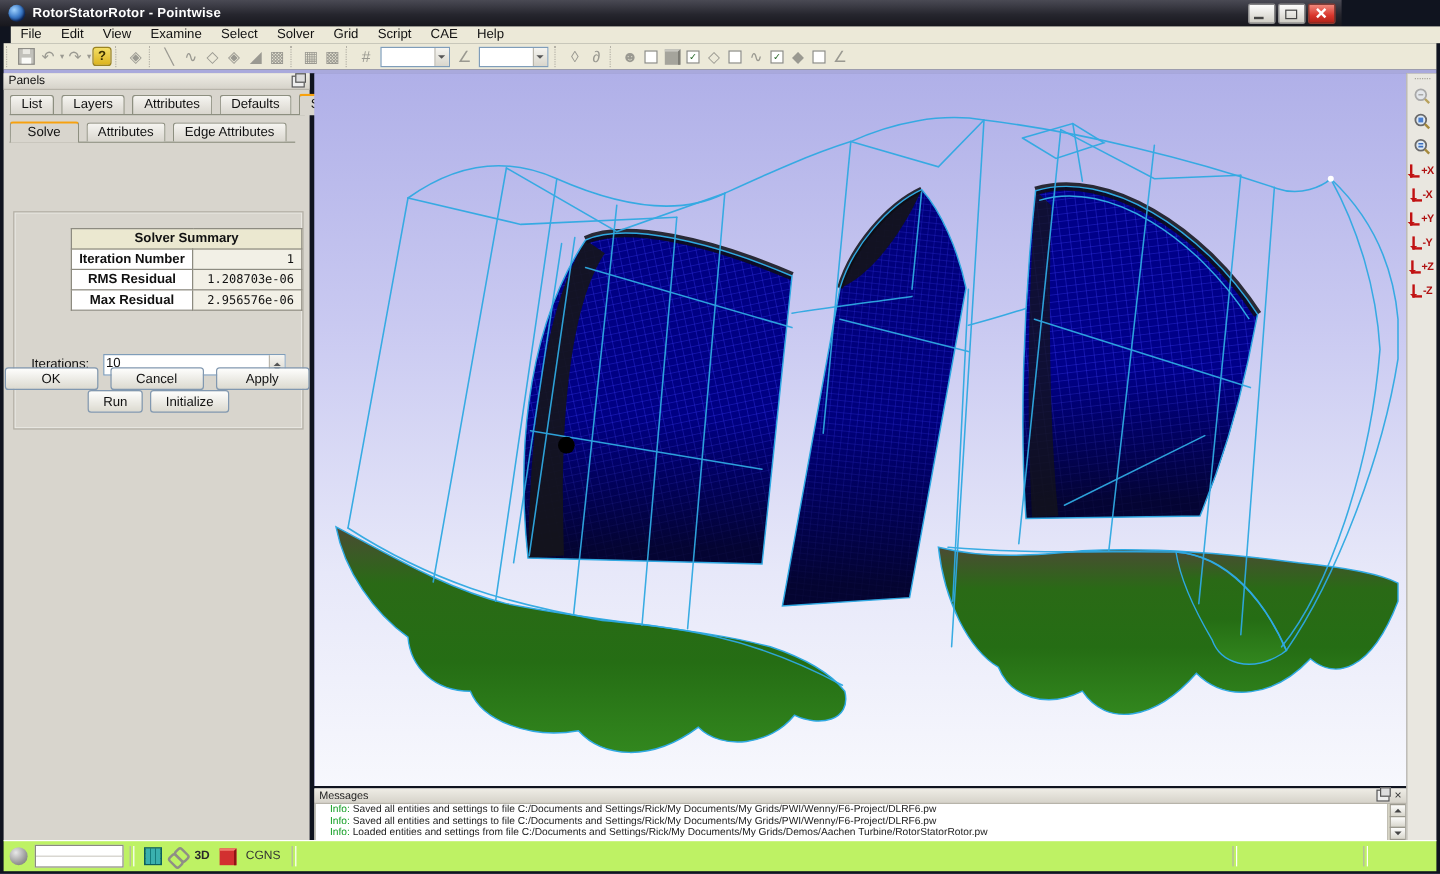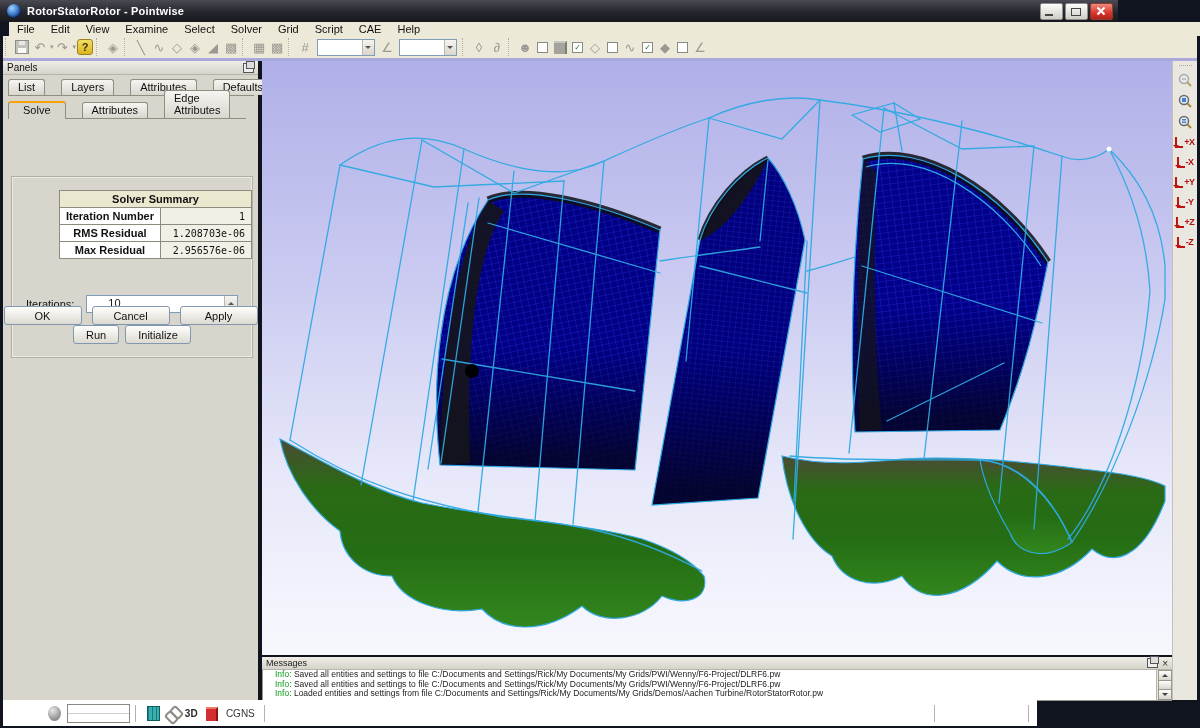--- a/index.html
+++ b/index.html
@@ -56,7 +56,7 @@
   .tabs-row{position:absolute;left:5px;display:flex;align-items:flex-end;height:17px;width:246px;
     border-bottom:1px solid #8d8f80;}
   .tab{border:1px solid #8d8f80;border-bottom:none;border-radius:3px 3px 0 0;
-    background:linear-gradient(#f6f5f1,#d9d6ce);padding:1px 9px 2px;margin-right:16px;font-size:11px;}
+    background:linear-gradient(#f6f5f1,#d9d6ce);padding:1px 9px 2px;margin-right:6px;font-size:11px;}
   .tab.active{background:#d8d5cd;border-top:2px solid #f7a10e;padding-bottom:3px;position:relative;top:1px;}
   .groupbox{position:absolute;left:8px;top:115px;width:240px;height:180px;
     border:1px solid #b2afa5;box-shadow:inset 0 0 0 1px #ecebe6;}

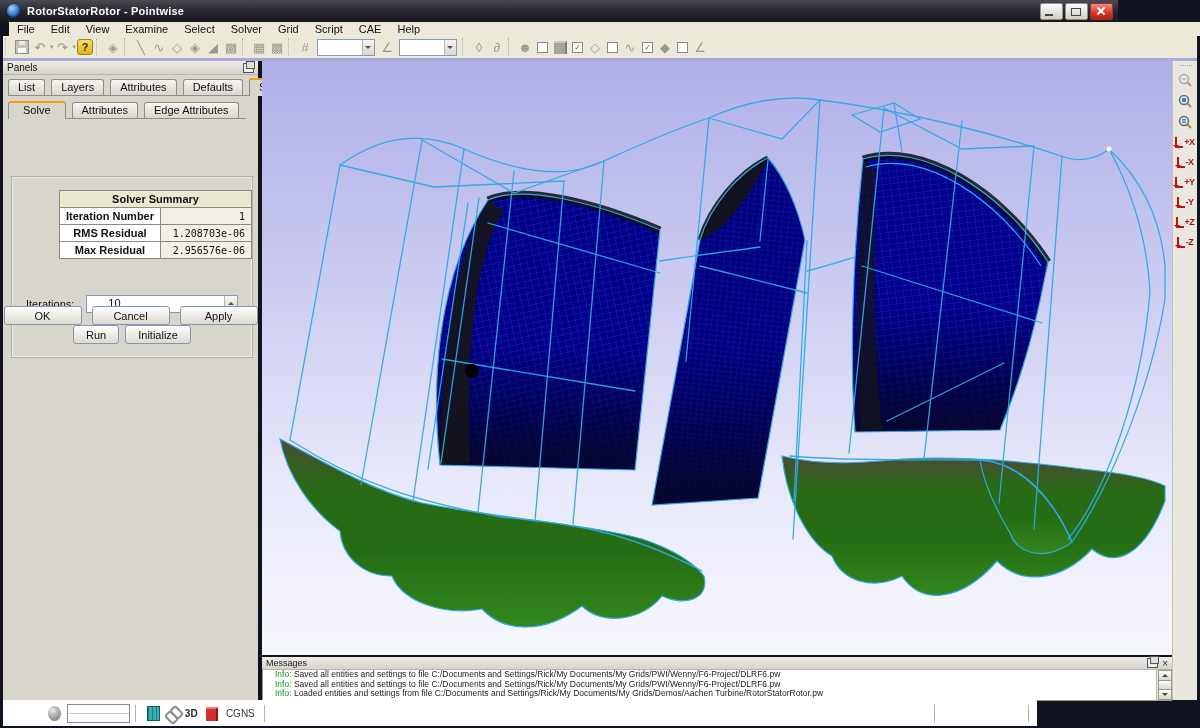--- a/index.html
+++ b/index.html
@@ -67,7 +67,7 @@
   td.val{background:#f2f0e6;font-family:"DejaVu Sans Mono",monospace;font-size:10px;text-align:right;min-width:78px;}
   .iter-row{position:absolute;left:14px;top:118px;display:flex;align-items:center;width:212px;}
   .iter-combo{margin-left:12px;flex:1;height:16px;background:#fff;border:1px solid #7f9db9;display:flex;}
-  .iter-combo .val{flex:1;font-size:11px;padding:1px 0 0 21px;}
+  .iter-combo .val{flex:1;font-size:11px;padding:1px 0 0 1px;}
   .iter-combo .drop{width:12px;background:linear-gradient(#f5f4f0,#d9d6cc);border-left:1px solid #b9b6ac;position:relative;}
   .iter-combo .drop::before{content:"";position:absolute;left:3px;top:3px;border:3px solid transparent;border-bottom-color:#555;}
   .iter-combo .drop::after{content:"";position:absolute;left:3px;top:10px;border:3px solid transparent;border-top-color:#555;}

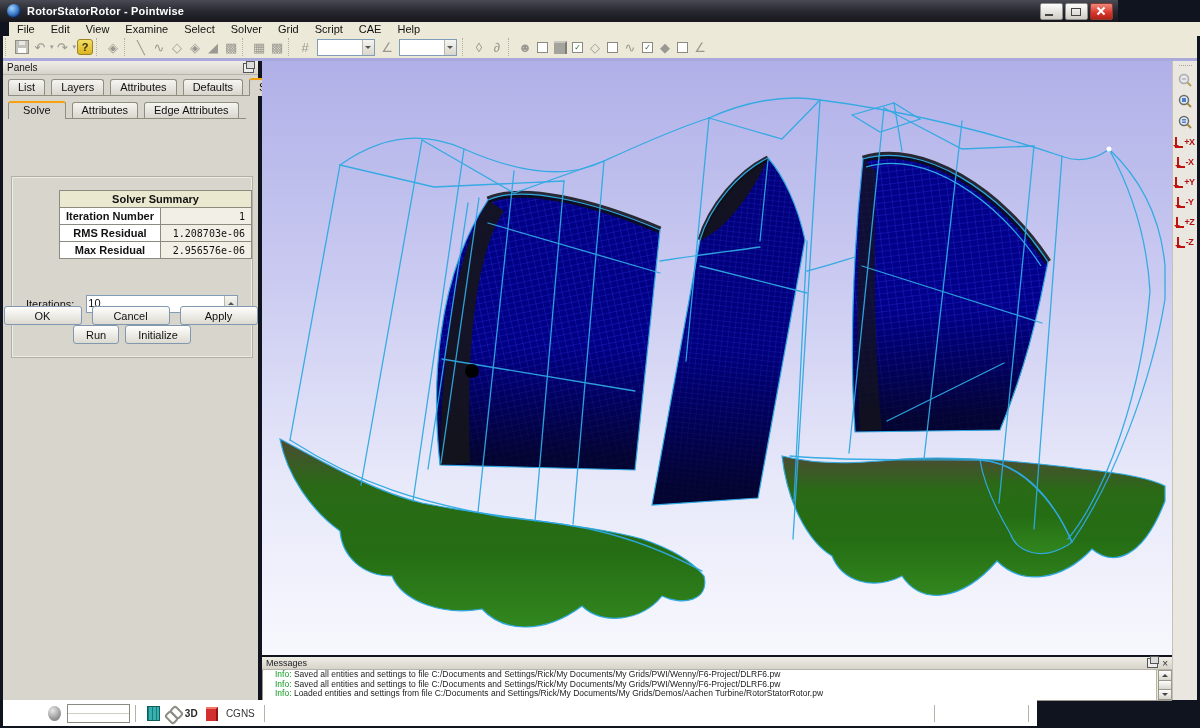--- a/index.html
+++ b/index.html
@@ -105,8 +105,8 @@
   .axis-label{font-size:9px;font-weight:bold;color:#b01111;letter-spacing:-0.5px;}
 
   
-  .statusbar{position:absolute;left:3px;top:700px;width:994px;height:25px;background:#ffffff;
-    border-top:1px solid #fff;display:flex;align-items:center;font-size:10px;color:#333;padding-left:40px;}
+  .statusbar{position:absolute;left:3px;top:700px;width:1194px;height:25px;background:#bef264;
+    border-top:1px solid #fff;display:flex;align-items:center;font-size:10px;color:#333;}
   .led{width:15px;height:15px;border-radius:50%;margin:0 6px 0 5px;
     background:radial-gradient(circle at 35% 30%,#e8e8e8,#9a9a9a 60%,#6f6f6f);}
   .progressbox{width:72px;height:17px;background:#fff;border:1px solid #8a8a82;position:relative;}

